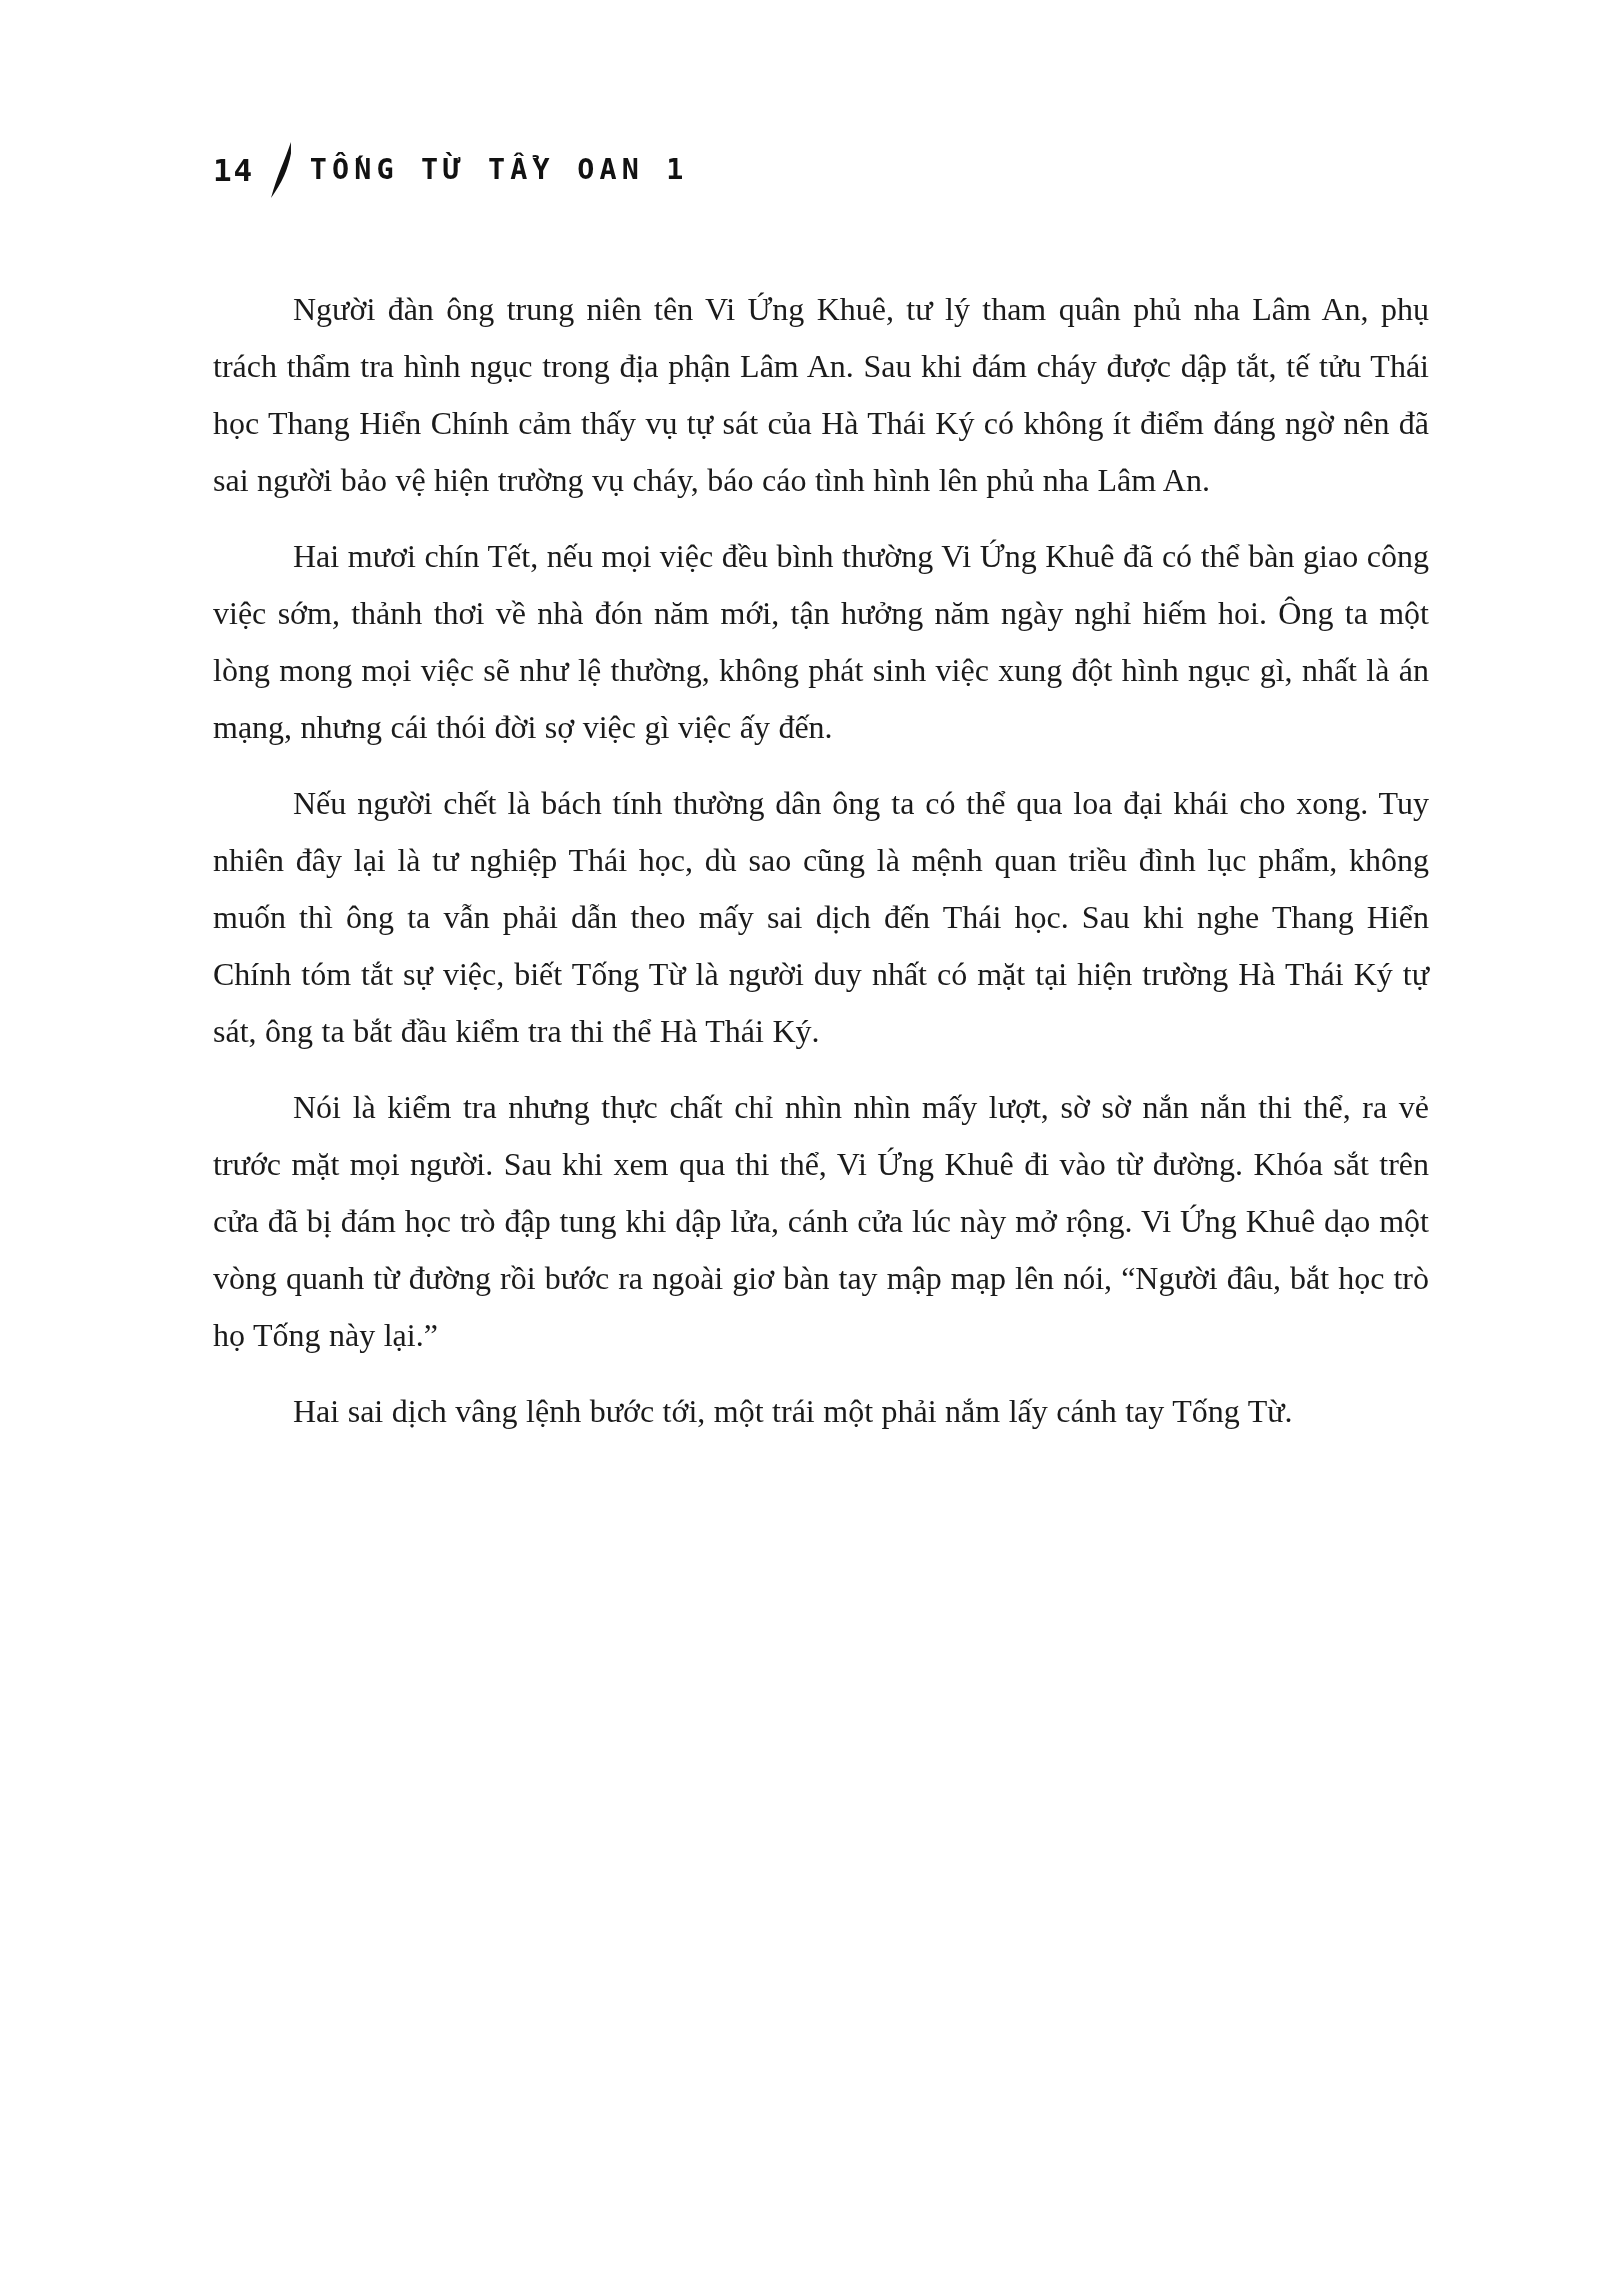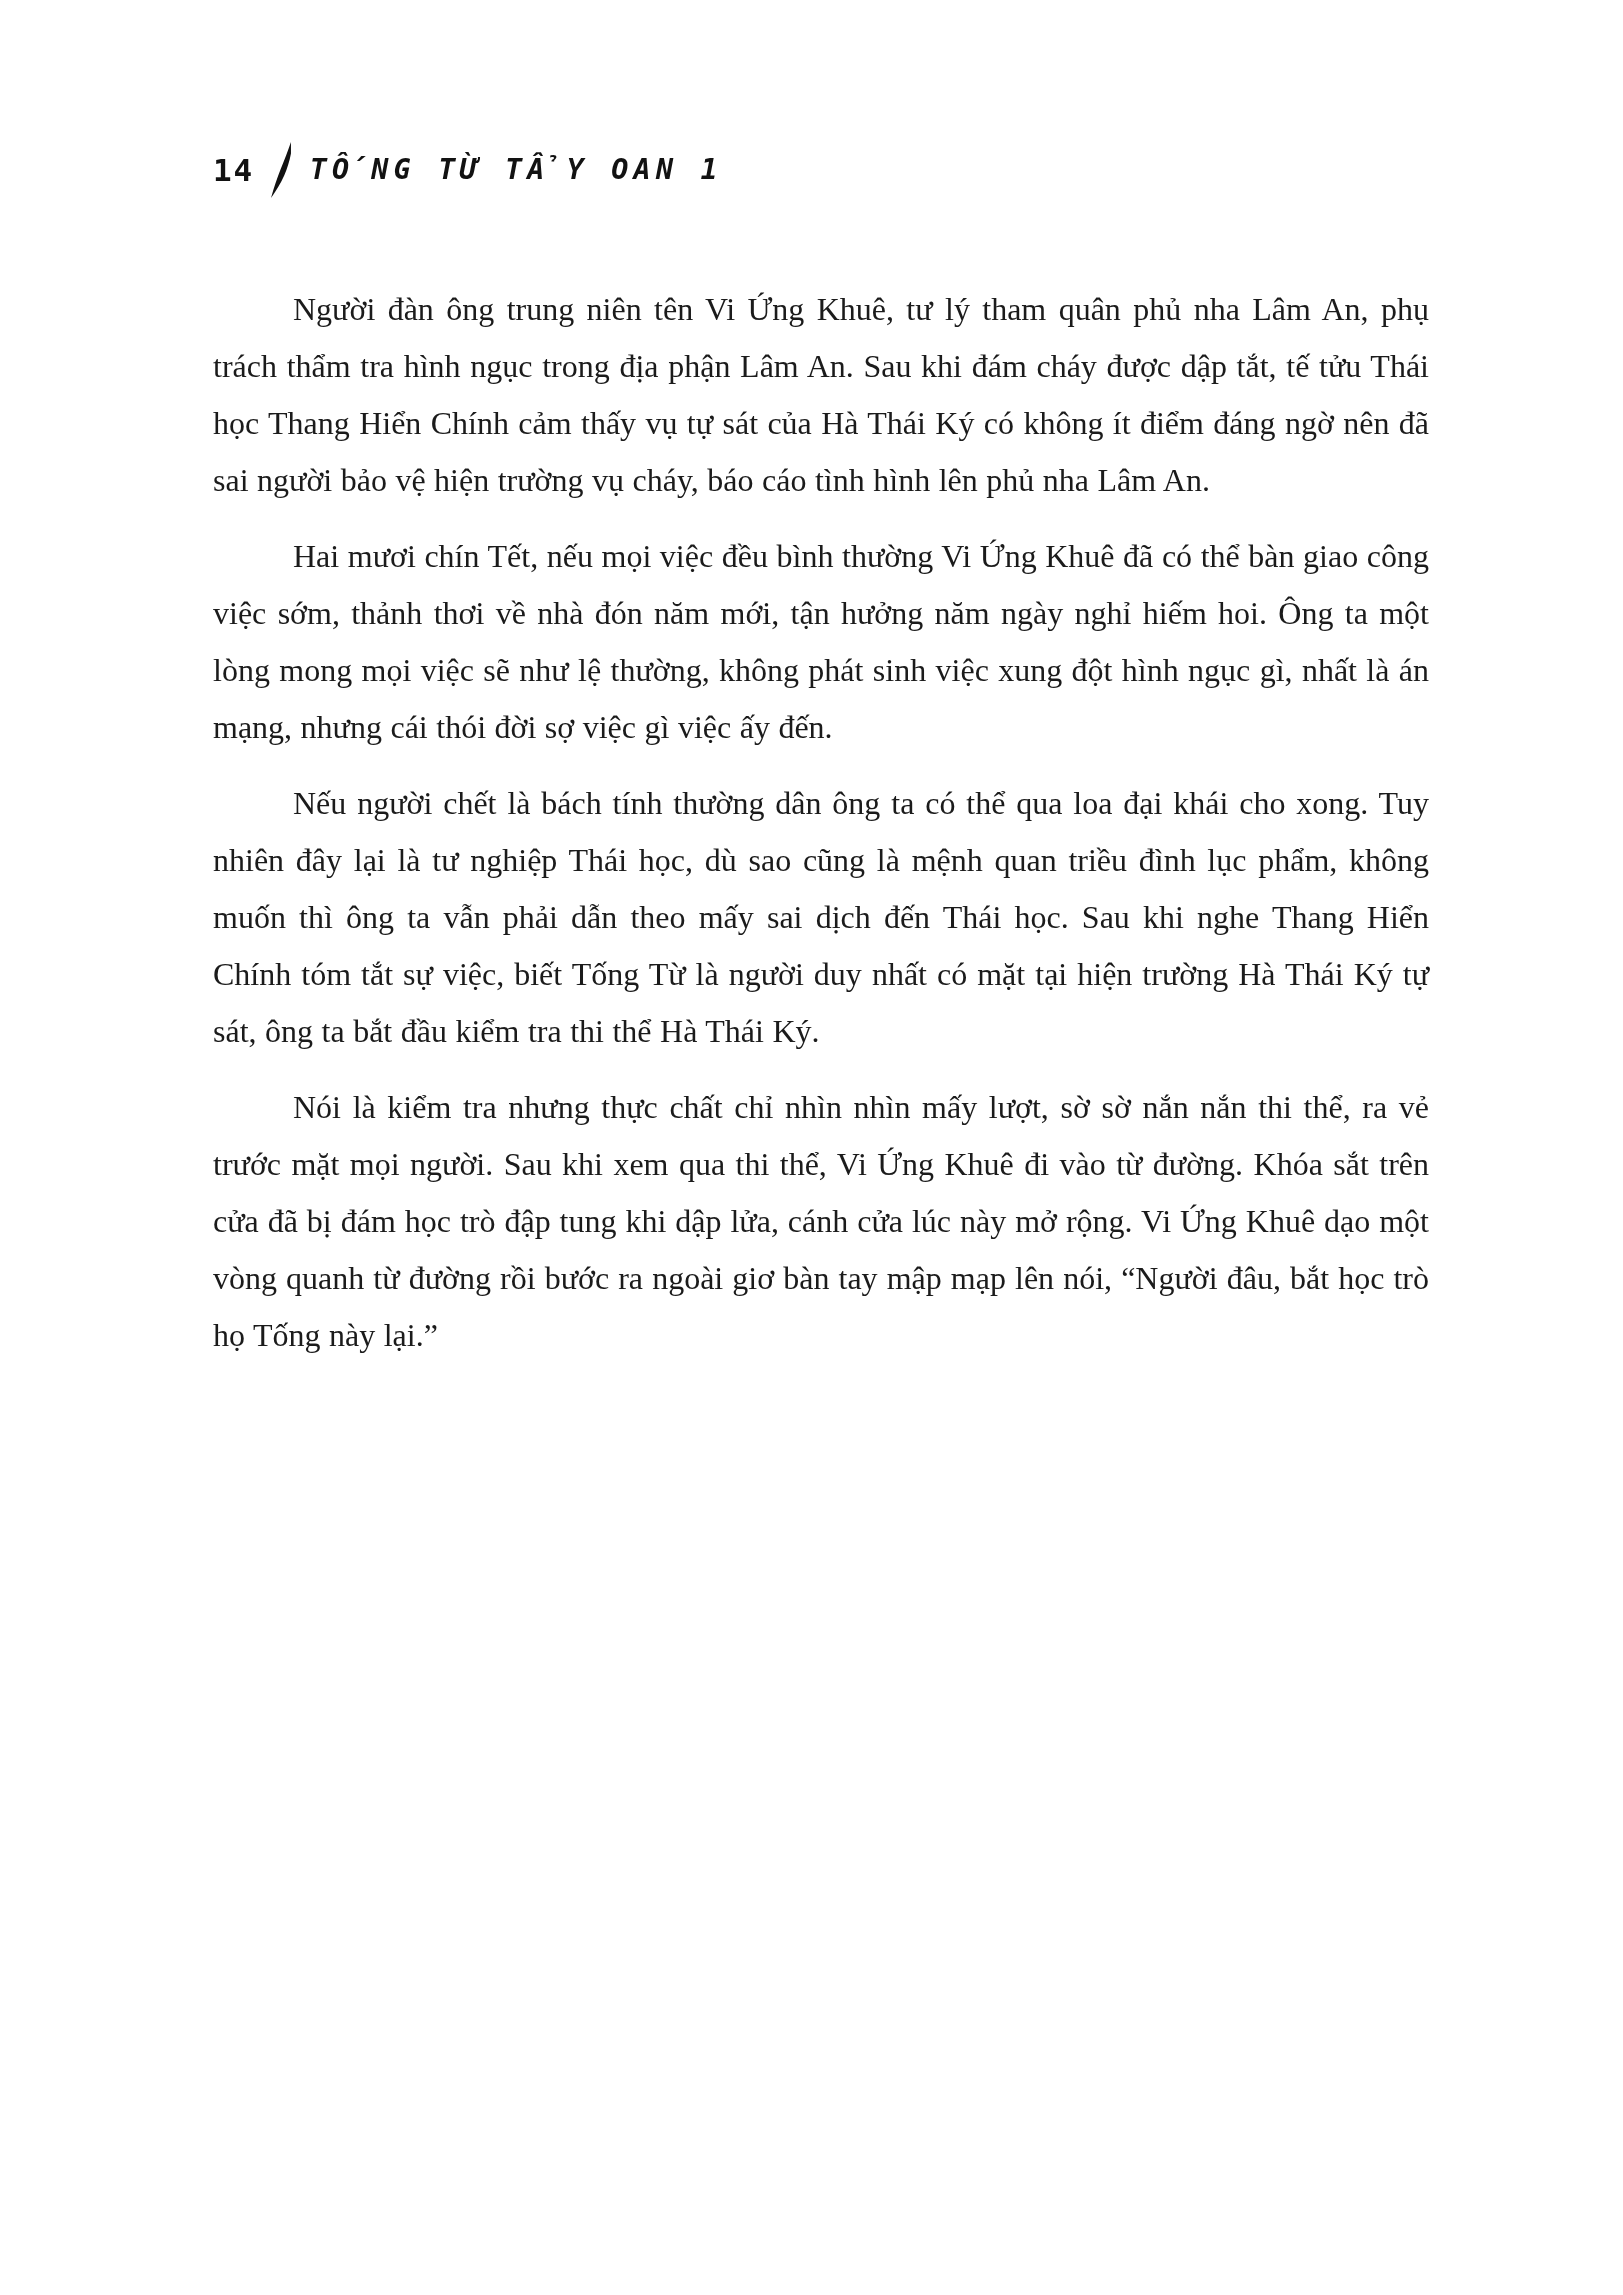--- a/index.html
+++ b/index.html
@@ -49,7 +49,6 @@
     letter-spacing: 5.2px;
     line-height: 1;
     white-space: nowrap;
-    font-style: italic;
   }
   .text-body p {
     font-size: 32px;

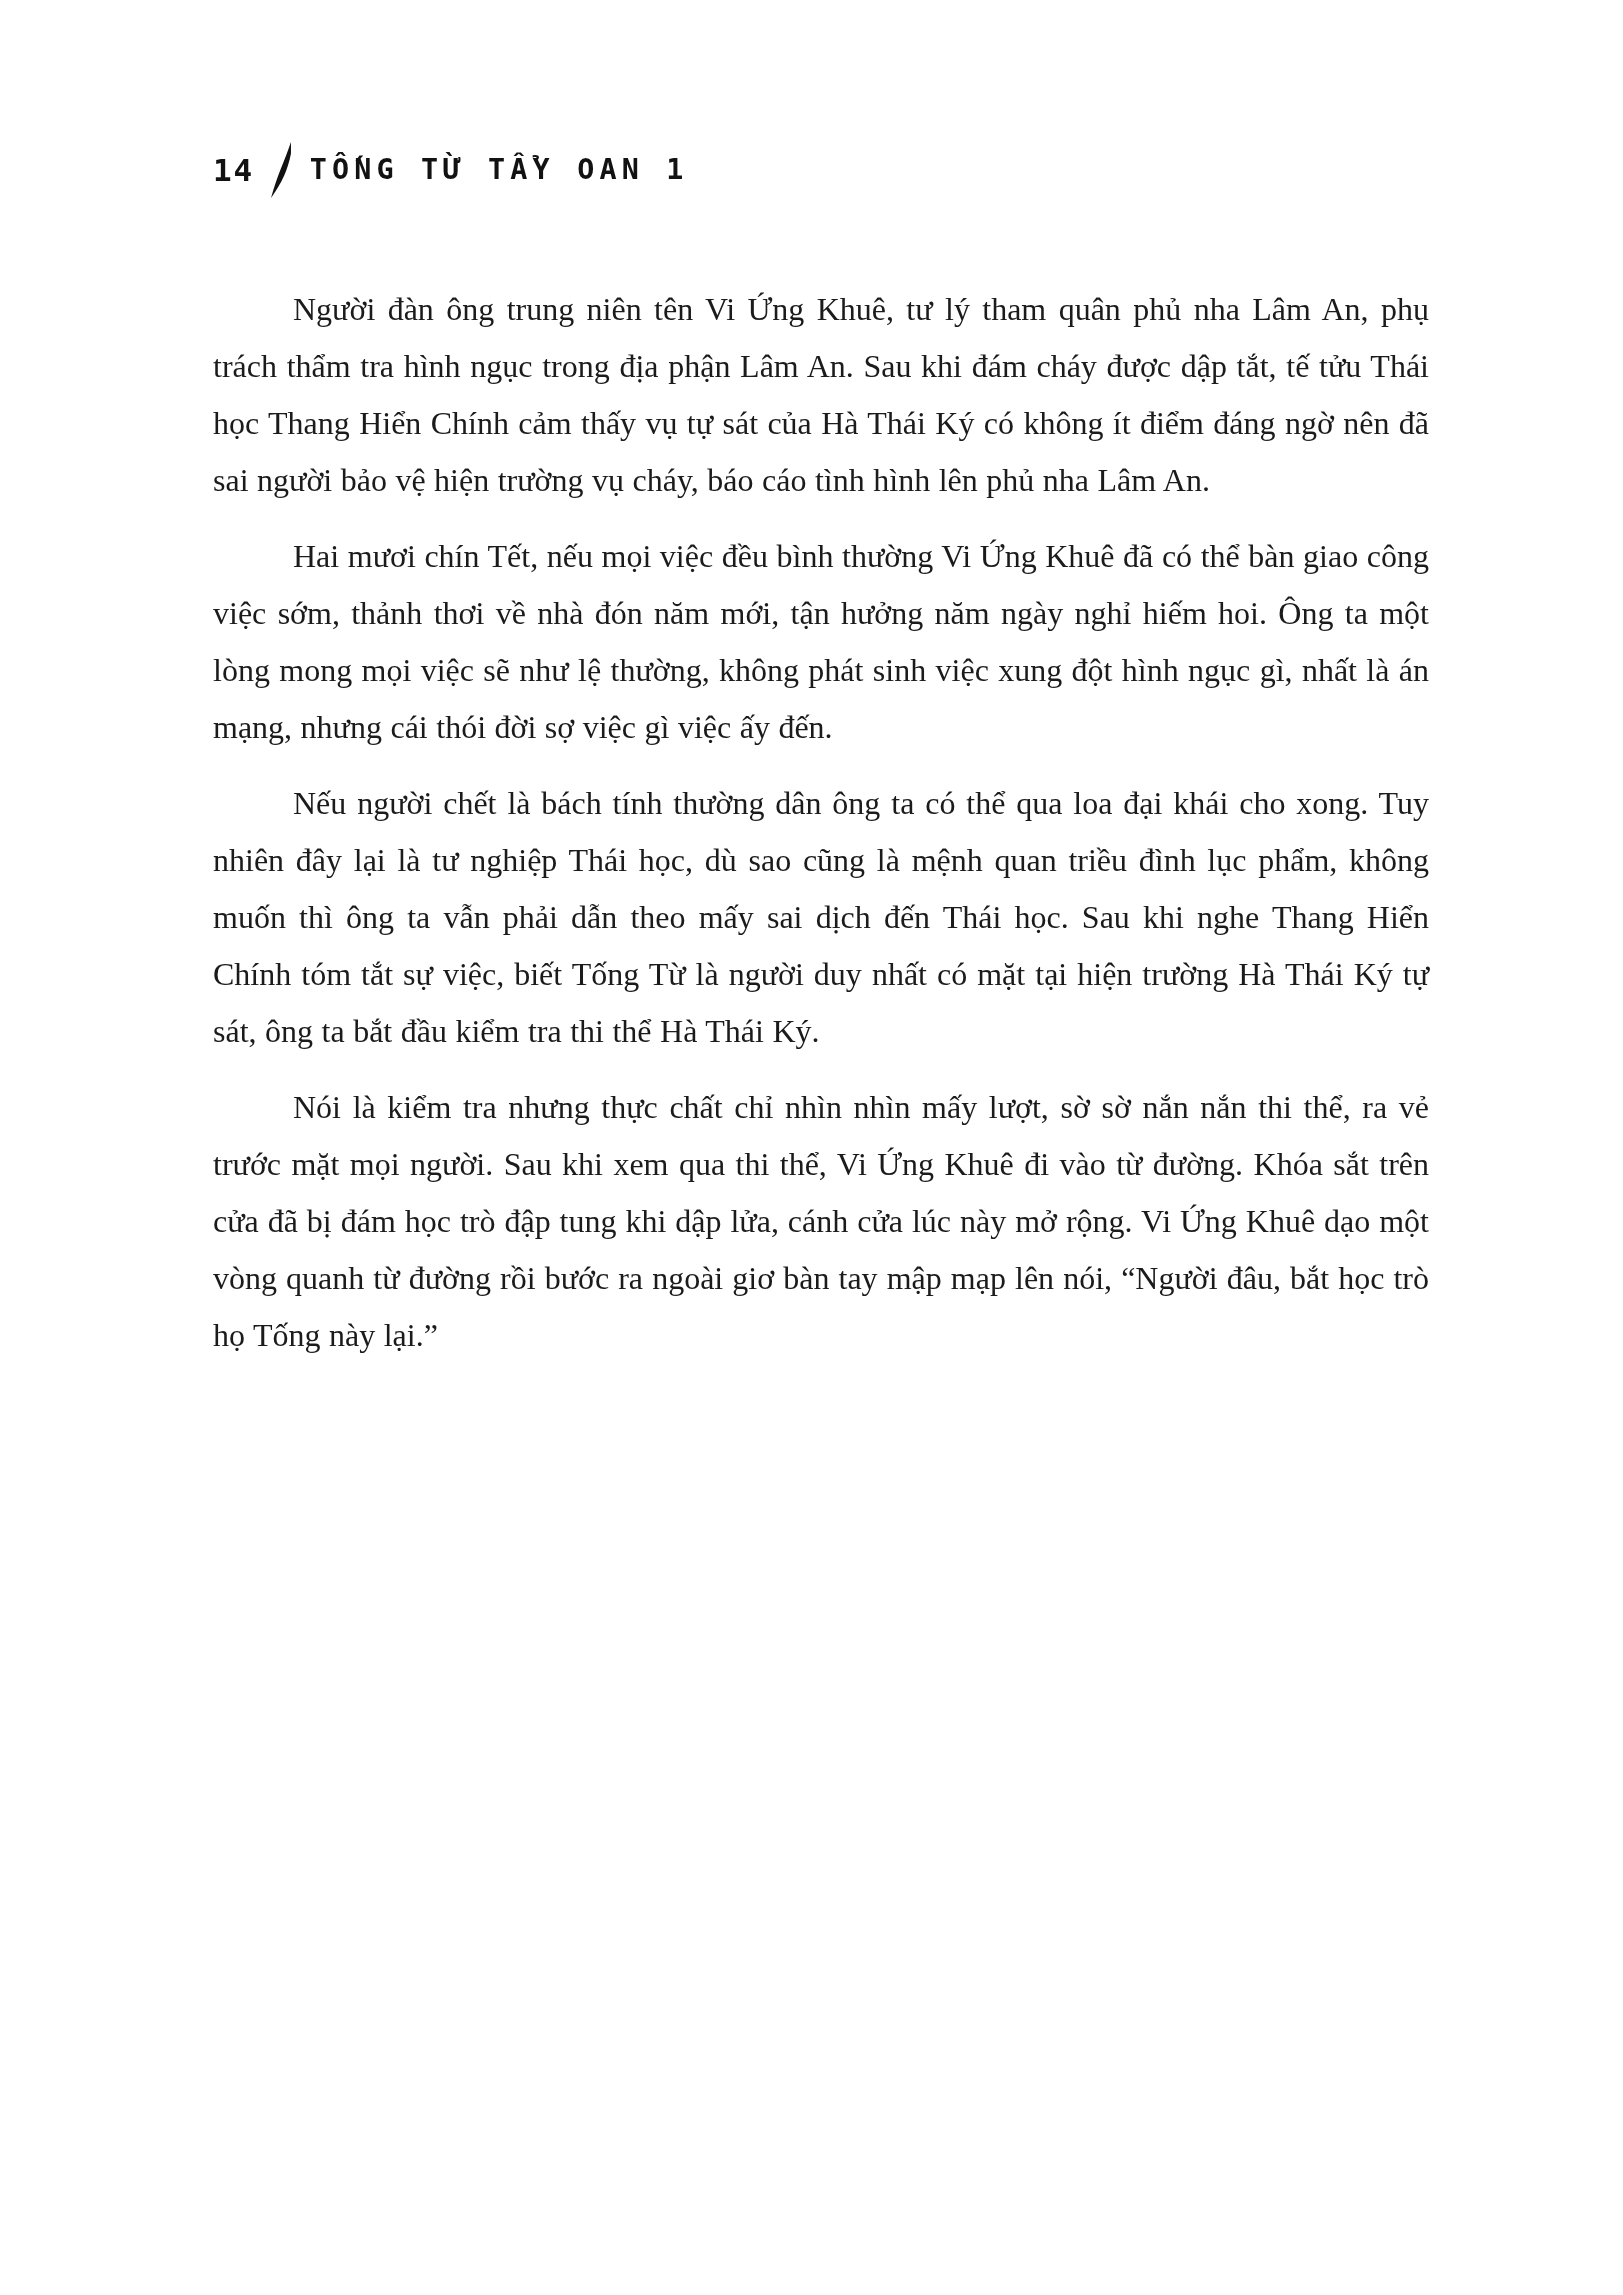--- a/index.html
+++ b/index.html
@@ -79,6 +79,7 @@
     <p>Hai mươi chín Tết, nếu mọi việc đều bình thường Vi Ứng Khuê đã có thể bàn giao công việc sớm, thảnh thơi về nhà đón năm mới, tận hưởng năm ngày nghỉ hiếm hoi. Ông ta một lòng mong mọi việc sẽ như lệ thường, không phát sinh việc xung đột hình ngục gì, nhất là án mạng, nhưng cái thói đời sợ việc gì việc ấy đến.</p>
     <p>Nếu người chết là bách tính thường dân ông ta có thể qua loa đại khái cho xong. Tuy nhiên đây lại là tư nghiệp Thái học, dù sao cũng là mệnh quan triều đình lục phẩm, không muốn thì ông ta vẫn phải dẫn theo mấy sai dịch đến Thái học. Sau khi nghe Thang Hiển Chính tóm tắt sự việc, biết Tống Từ là người duy nhất có mặt tại hiện trường Hà Thái Ký tự sát, ông ta bắt đầu kiểm tra thi thể Hà Thái Ký.</p>
     <p>Nói là kiểm tra nhưng thực chất chỉ nhìn nhìn mấy lượt, sờ sờ nắn nắn thi thể, ra vẻ trước mặt mọi người. Sau khi xem qua thi thể, Vi Ứng Khuê đi vào từ đường. Khóa sắt trên cửa đã bị đám học trò đập tung khi dập lửa, cánh cửa lúc này mở rộng. Vi Ứng Khuê dạo một vòng quanh từ đường rồi bước ra ngoài giơ bàn tay mập mạp lên nói, “Người đâu, bắt học trò họ Tống này lại.”</p>
+    <p>Hai sai dịch vâng lệnh bước tới, một trái một phải nắm lấy cánh tay Tống Từ.</p>
   </div>
 
 </div>

